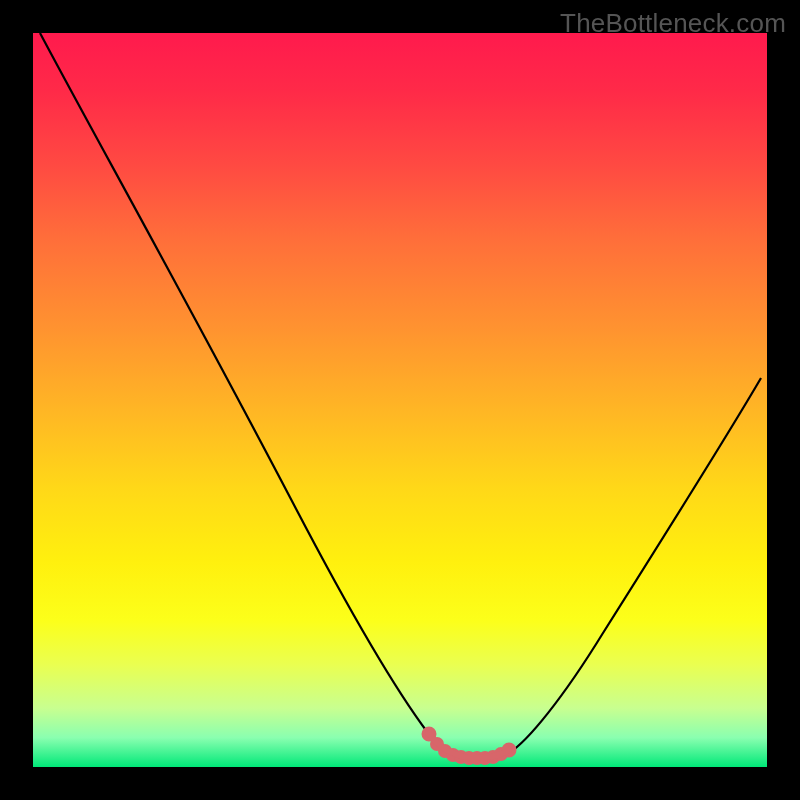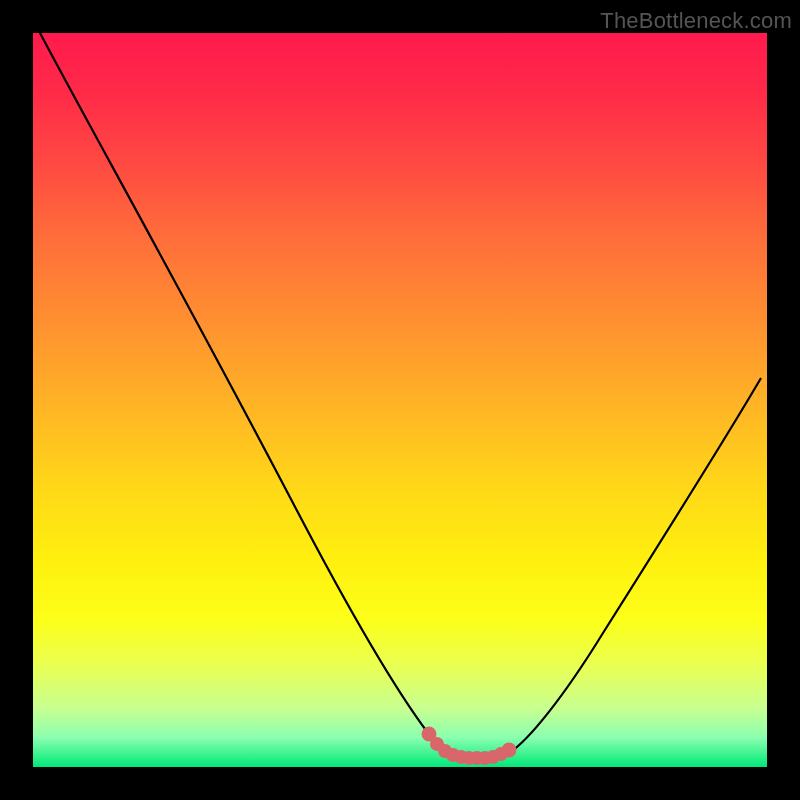--- a/index.html
+++ b/index.html
@@ -14,9 +14,9 @@
   .watermark {
     position: absolute;
     top: 8px;
-    right: 8px;
+    right: 14px;
     color: #555;
-    font-size: 22px;
+    font-size: 26px;
     font-weight: 500;
     z-index: 10;
     letter-spacing: 0.2px;

